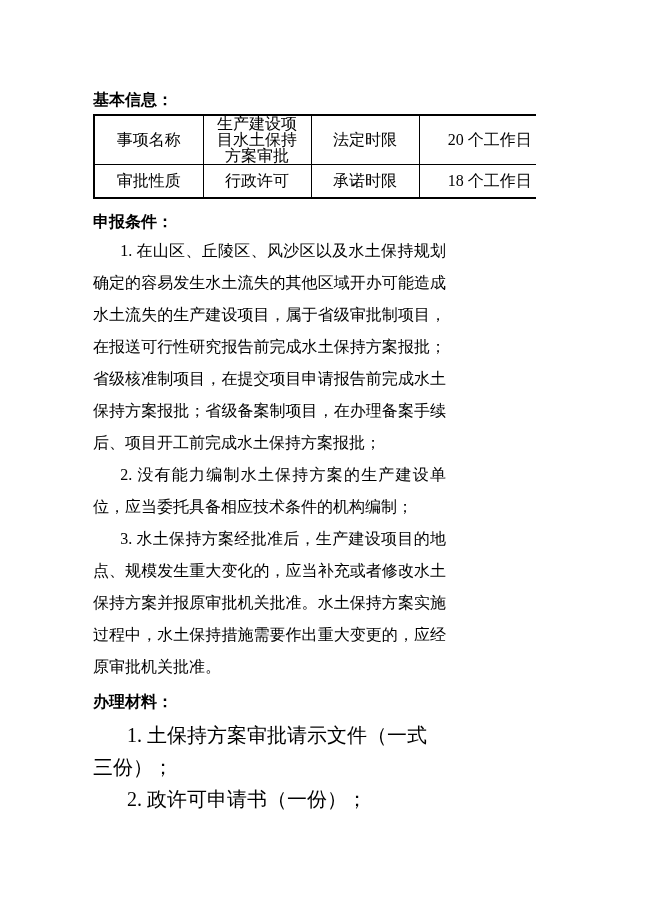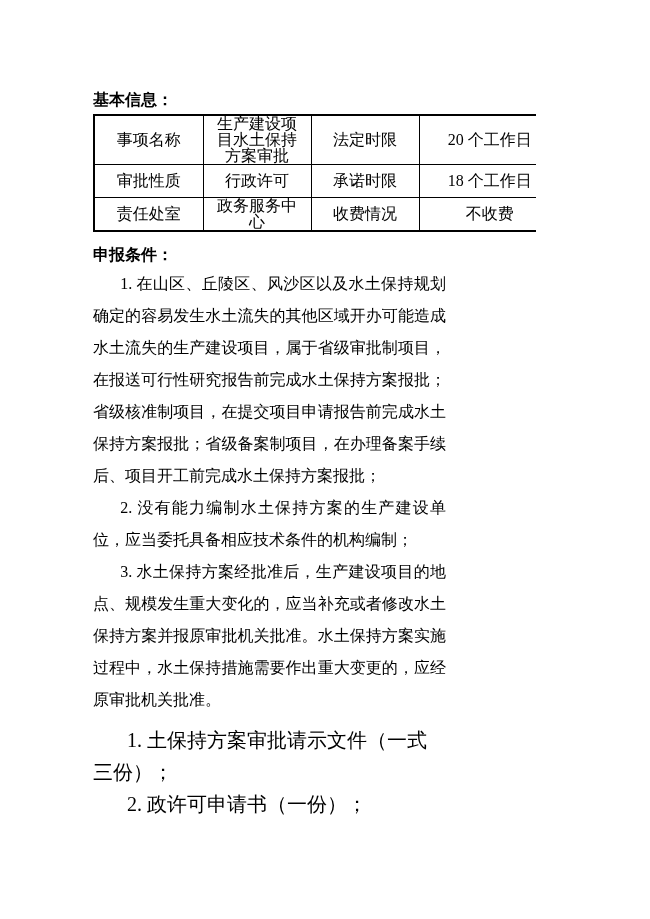--- a/index.html
+++ b/index.html
@@ -85,12 +85,6 @@
         <td>承诺时限</td>
         <td>18 个工作日</td>
       </tr>
-      <tr class="row-normal">
-        <td>责任处室</td>
-        <td>政务服务中心</td>
-        <td>收费情况</td>
-        <td>不收费</td>
-      </tr>
     </tbody>
   </table>
 

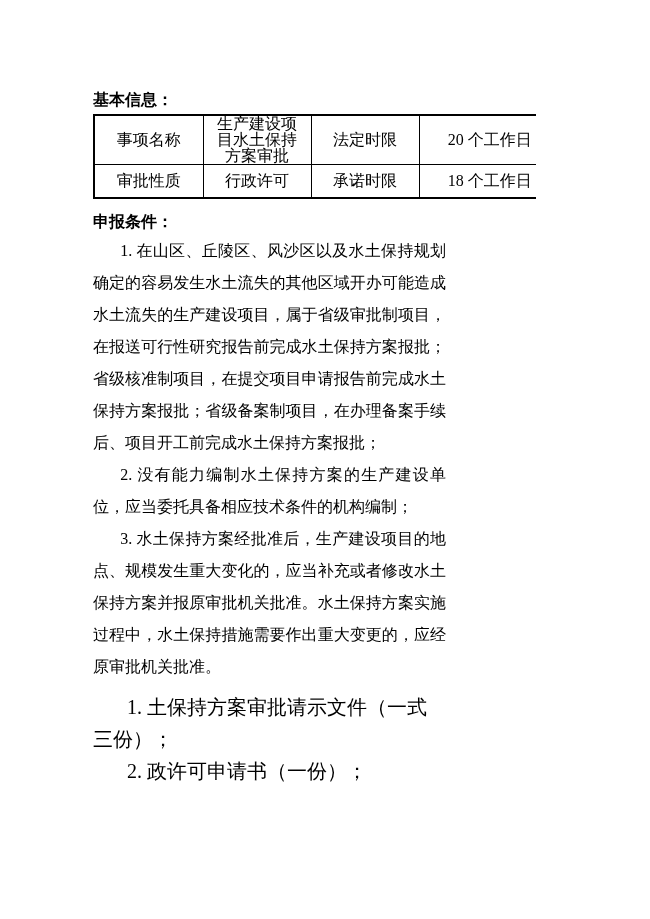--- a/index.html
+++ b/index.html
@@ -94,6 +94,7 @@
   <p class="para">2. 没有能力编制水土保持方案的生产建设单位，应当委托具备相应技术条件的机构编制；</p>
   <p class="para">3. 水土保持方案经批准后，生产建设项目的地点、规模发生重大变化的，应当补充或者修改水土保持方案并报原审批机关批准。水土保持方案实施过程中，水土保持措施需要作出重大变更的，应经原审批机关批准。</p>
 
+  <h2 class="sec-heading" id="h-materials">办理材料：</h2>
 
   <p class="item item-first">1. 土保持方案审批请示文件（一式三份）；</p>
   <p class="item">2. 政许可申请书（一份）；</p>

